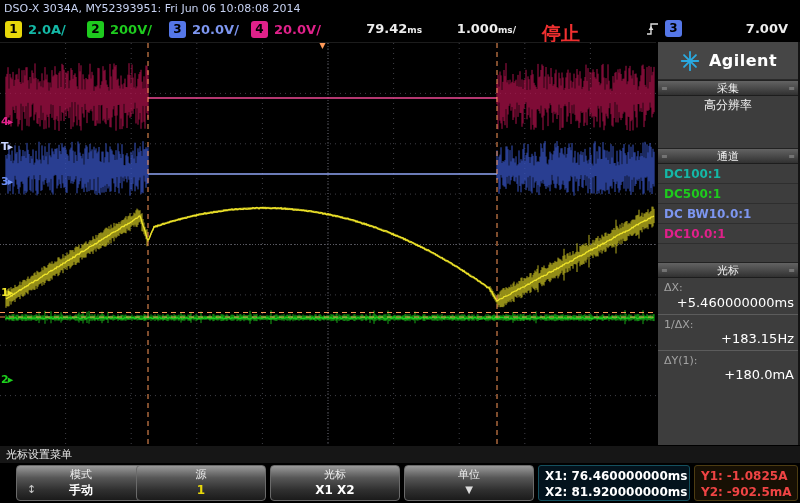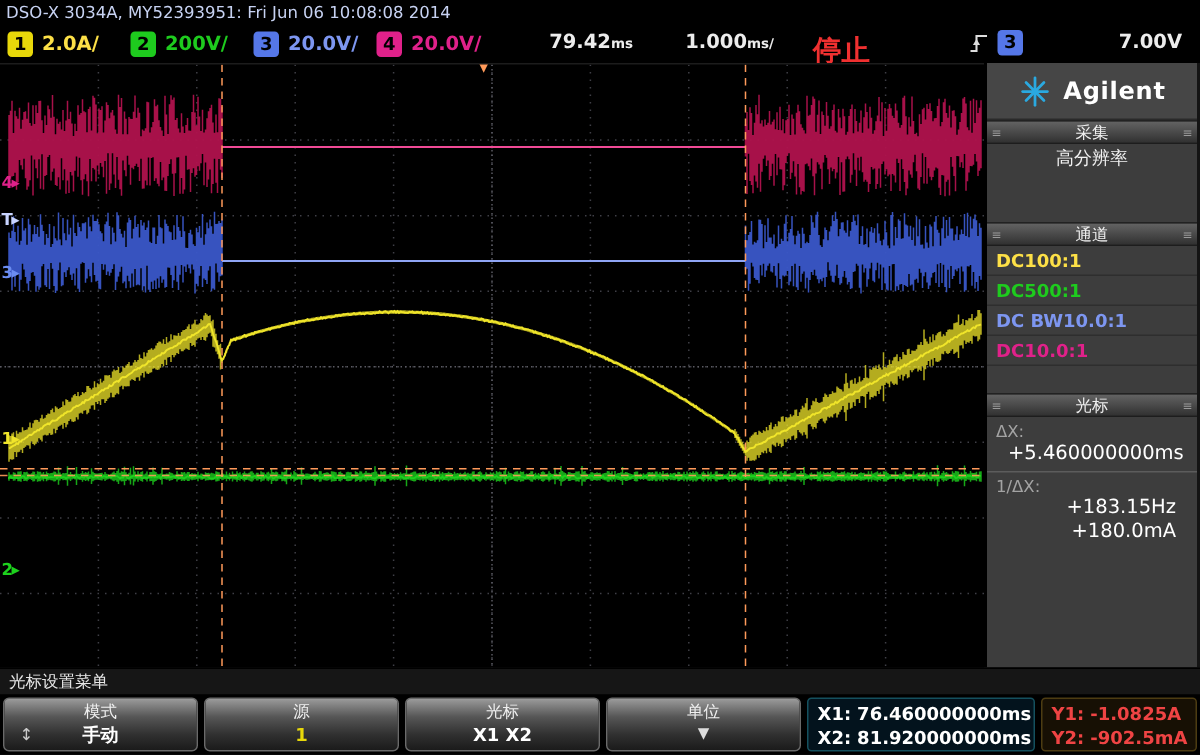--- a/index.html
+++ b/index.html
@@ -17,7 +17,7 @@
   .badge{width:17px;height:17px;border-radius:3px;color:#000;font-weight:bold;font-size:12px;
     text-align:center;line-height:17px;display:inline-block}
   .bg-c1{background:#e8d80a}.bg-c2{background:#1ecb1e}.bg-c3{background:#5577e8}.bg-c4{background:#e0218a}
-  .fg-c1{color:#fde047}.fg-c2{color:#1ecb1e}.fg-c3{color:#7d96f0}.fg-c4{color:#e0218a}
+  .fg-c1{color:#14b8a6}.fg-c2{color:#1ecb1e}.fg-c3{color:#7d96f0}.fg-c4{color:#e0218a}
   .scale{font-size:13px;font-weight:bold}
   .bar-delay{position:absolute;top:4px;left:340px;width:82px;text-align:right;color:#ececec;font-weight:bold;font-size:13px}
   .bar-tb{position:absolute;top:4px;left:436px;width:80px;text-align:right;color:#ececec;font-weight:bold;font-size:13px}

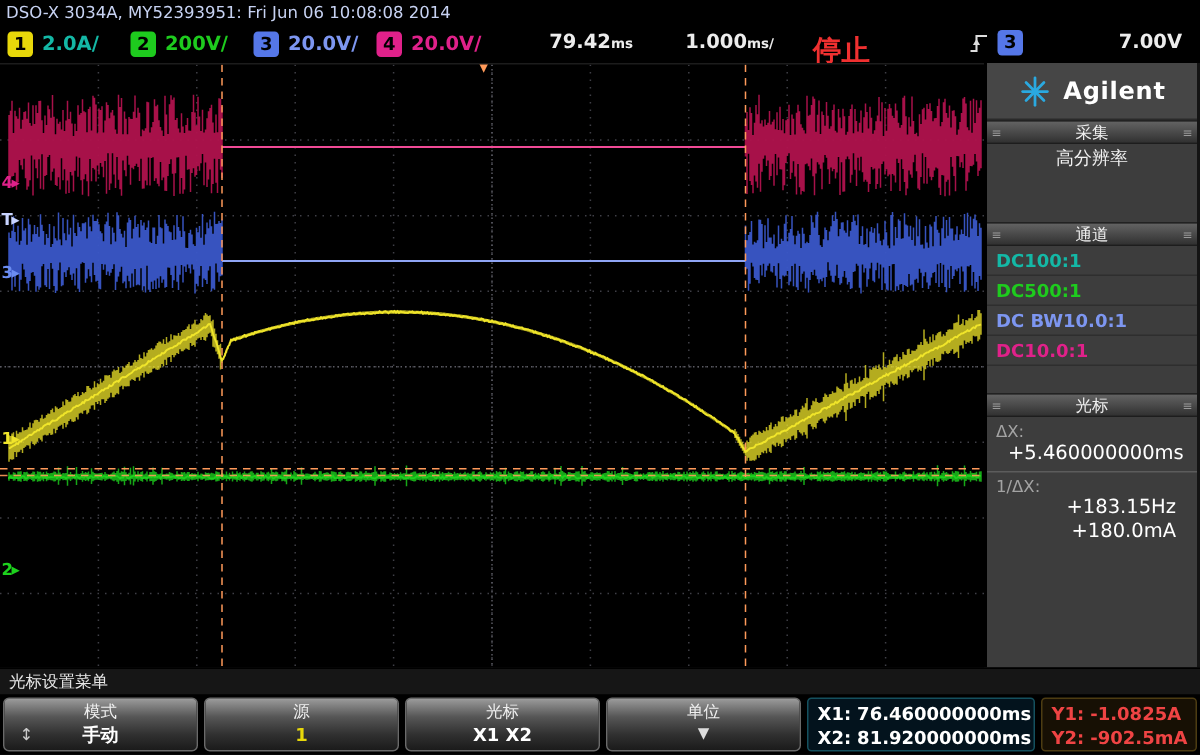--- a/index.html
+++ b/index.html
@@ -47,7 +47,7 @@
   .schrow{height:20px;display:flex;align-items:center;
     padding:0 6px;font-size:12px;font-weight:bold;border-bottom:1px solid #2e2e2e}
   .cur-label{font-size:11px;color:#a3a3a3;padding:3px 6px 0;height:17px}
-  .cur-value{font-size:13px;color:#fff;text-align:right;padding:0 14px 2px;height:16px}
+  .cur-value{font-size:13px;color:#fff;text-align:right;padding:0 4px 2px;height:16px}
   .cur-sep{border-top:1px solid #5c5c5c;margin-top:3px}
 
   

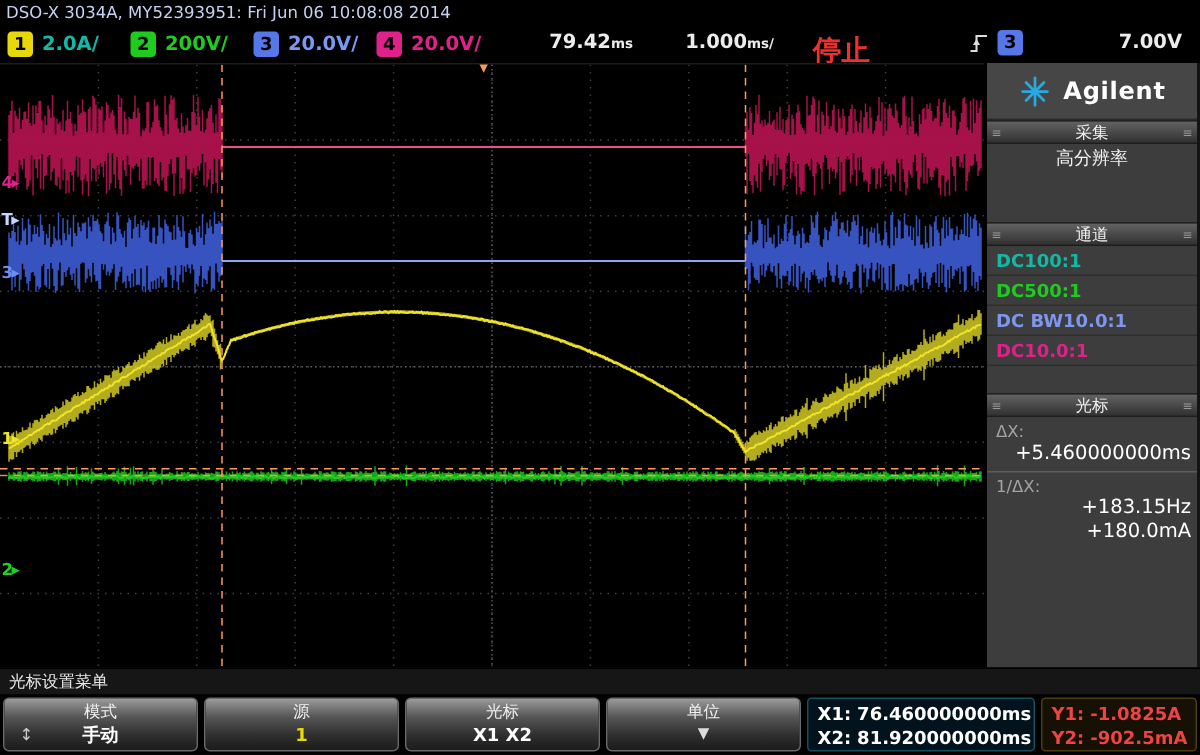--- a/index.html
+++ b/index.html
@@ -192,6 +192,7 @@
     <div class="cur-value">+5.460000000ms</div>
     <div class="cur-label cur-sep">1/ΔX:</div>
     <div class="cur-value">+183.15Hz</div>
+    <div class="cur-label cur-sep">ΔY(1):</div>
     <div class="cur-value">+180.0mA</div>
   </div>
 

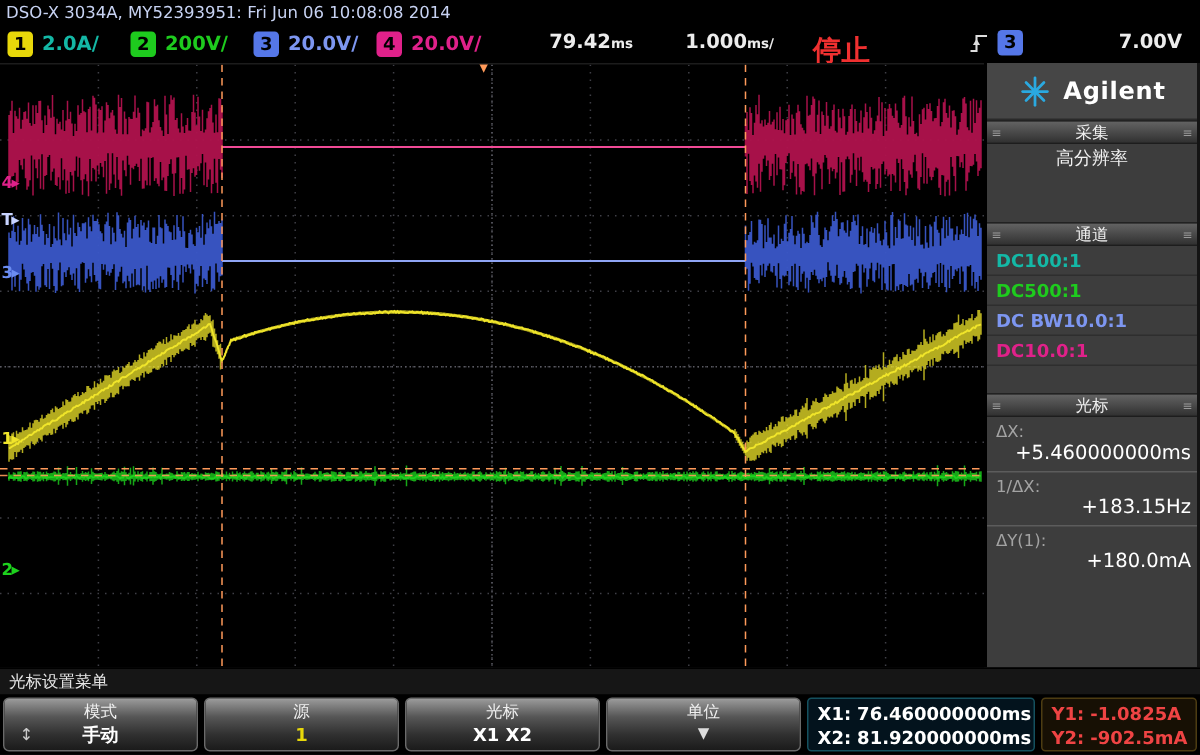--- a/index.html
+++ b/index.html
@@ -58,7 +58,7 @@
     background:linear-gradient(#9a9a9a,#565656 35%,#303030 70%,#1b1b1b);text-align:center;cursor:pointer}
   .skey .t{display:block;font-size:11px;color:#f0f0f0;margin-top:2px;line-height:14px}
   .skey .b{display:block;font-size:12px;font-weight:bold;line-height:16px;color:#fff;position:relative}
-  #sk1{left:2px;width:130px}#sk2{left:136px;width:130px}#sk3{left:270px;width:130px}#sk4{left:404px;width:130px}
+  #sk1{left:16px;width:130px}#sk2{left:136px;width:130px}#sk3{left:270px;width:130px}#sk4{left:404px;width:130px}
   #sk2 .b{color:#e8d80a}
   #sk4 .b{font-size:10px;color:#dddddd}
   .knob-ic{position:absolute;left:10px;top:0;font-size:11px;color:#ccc;font-weight:normal}

